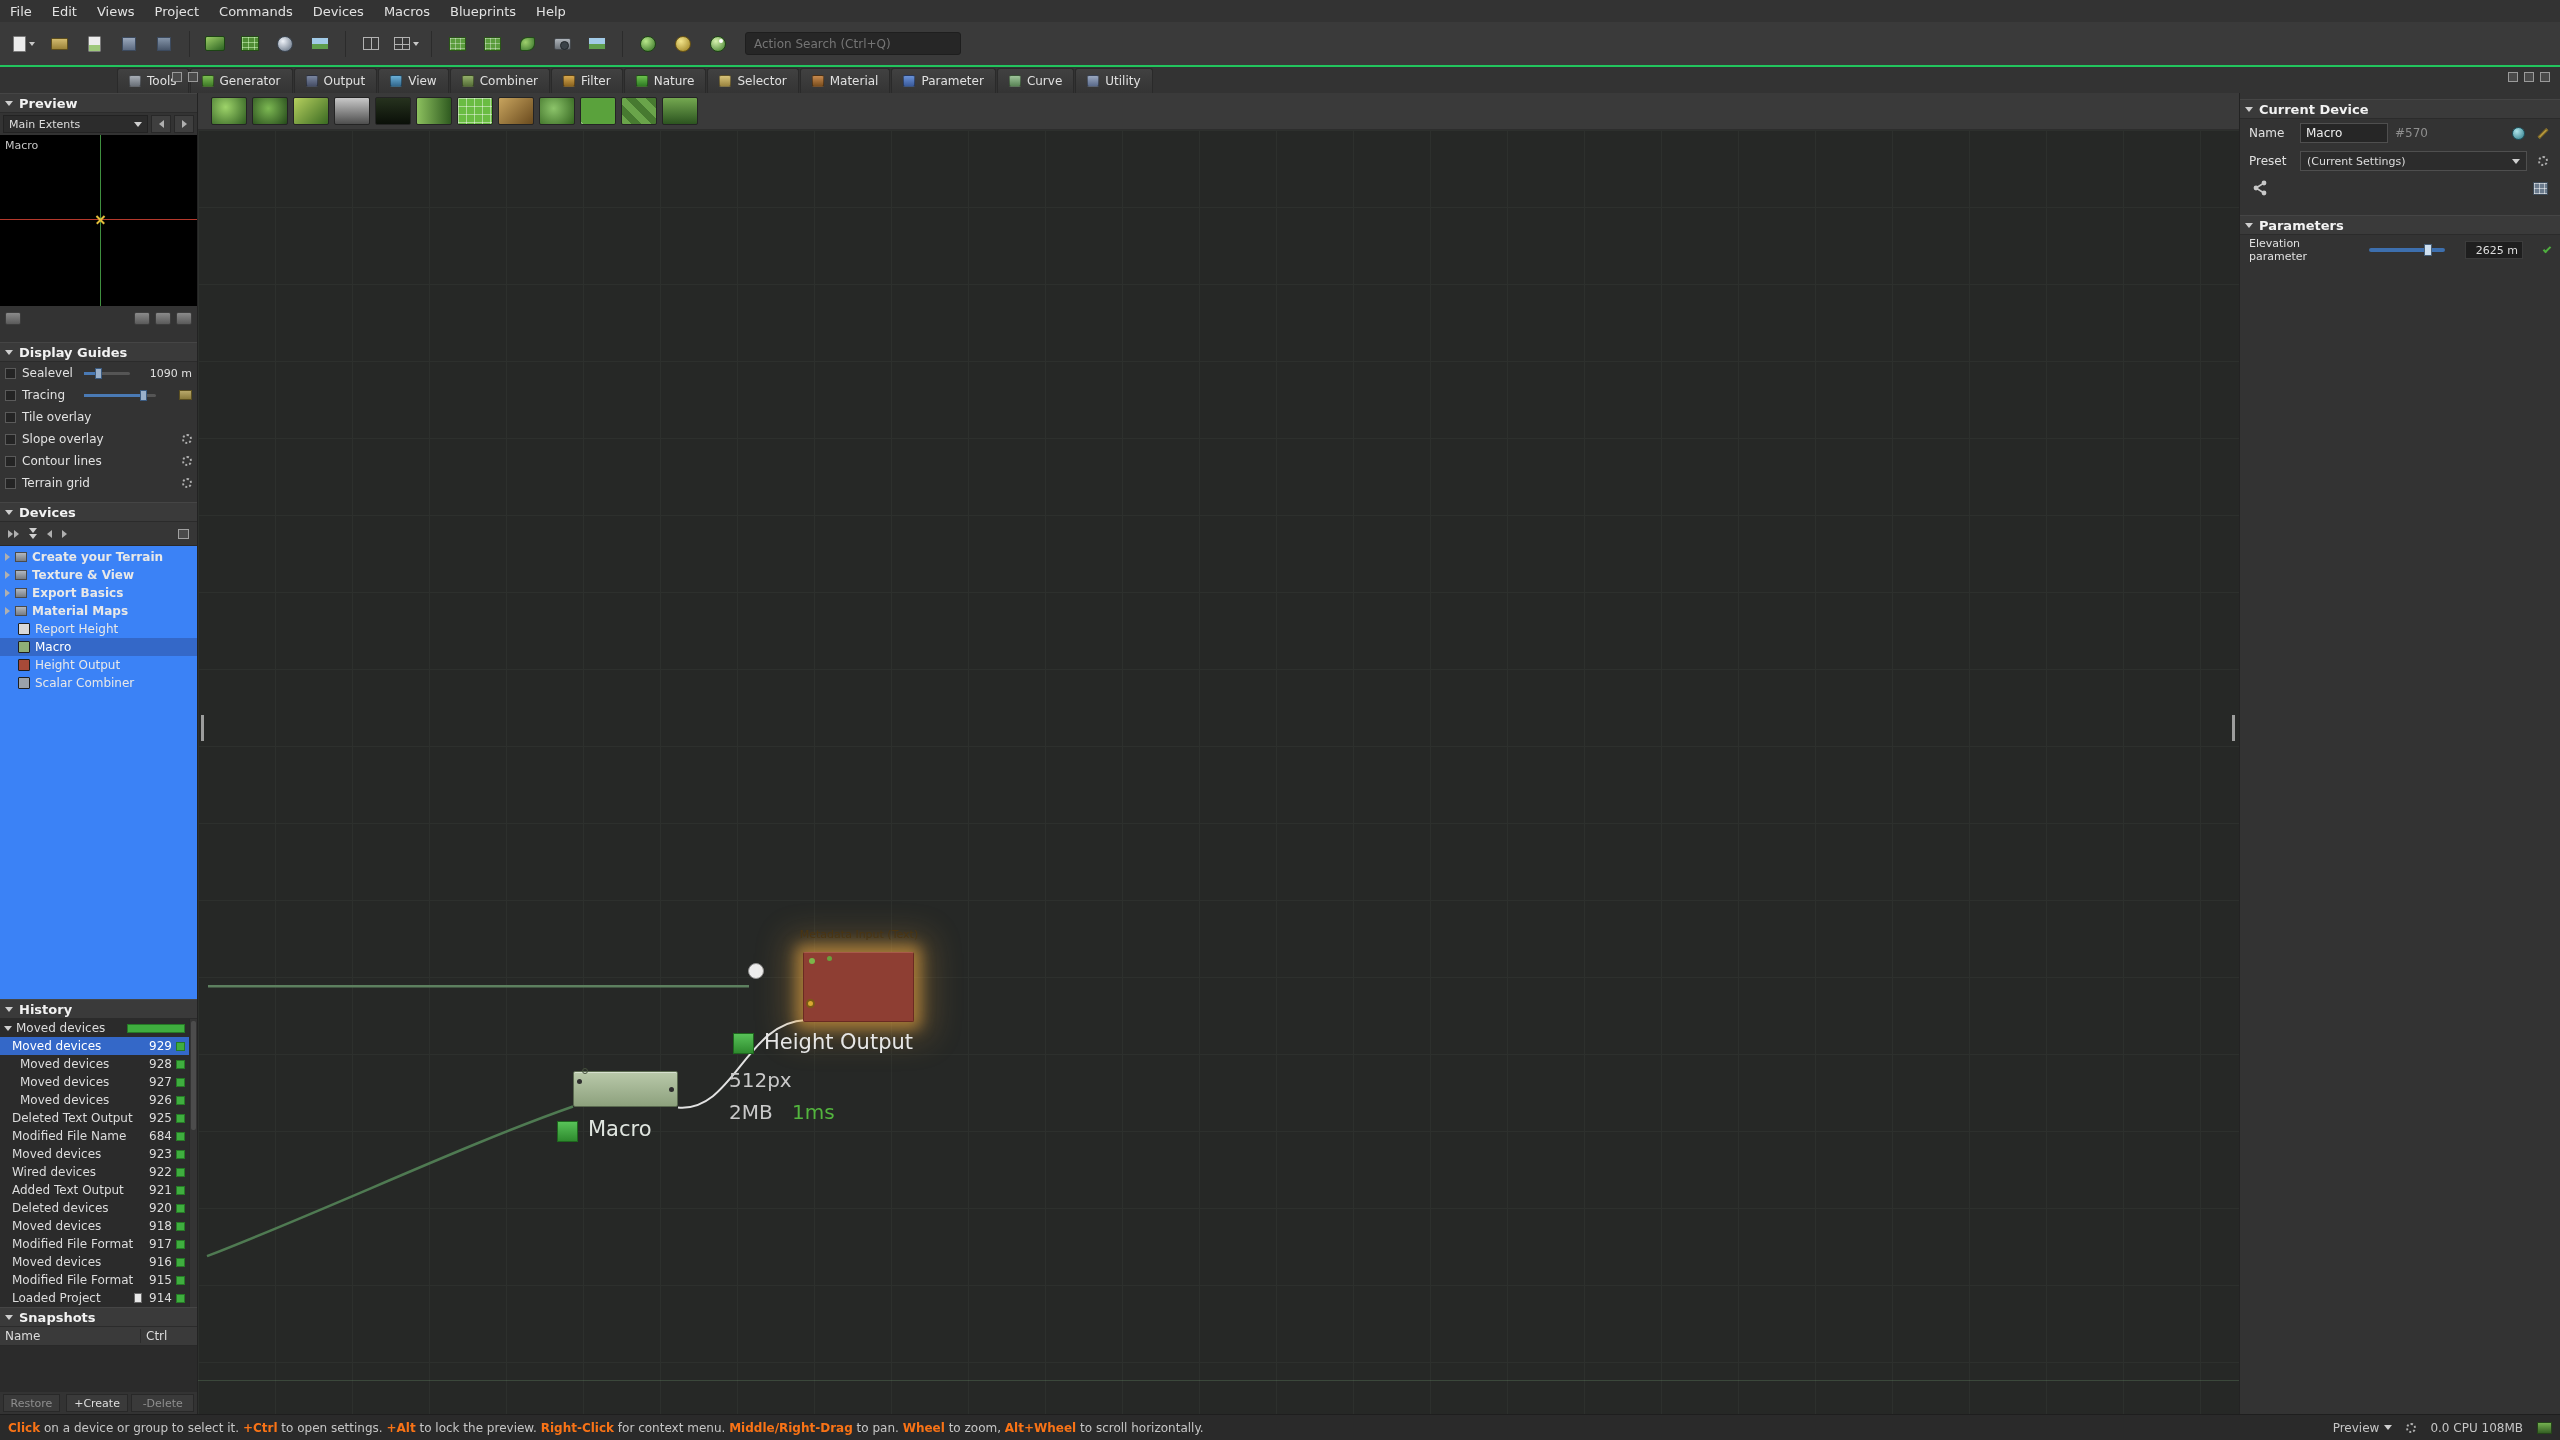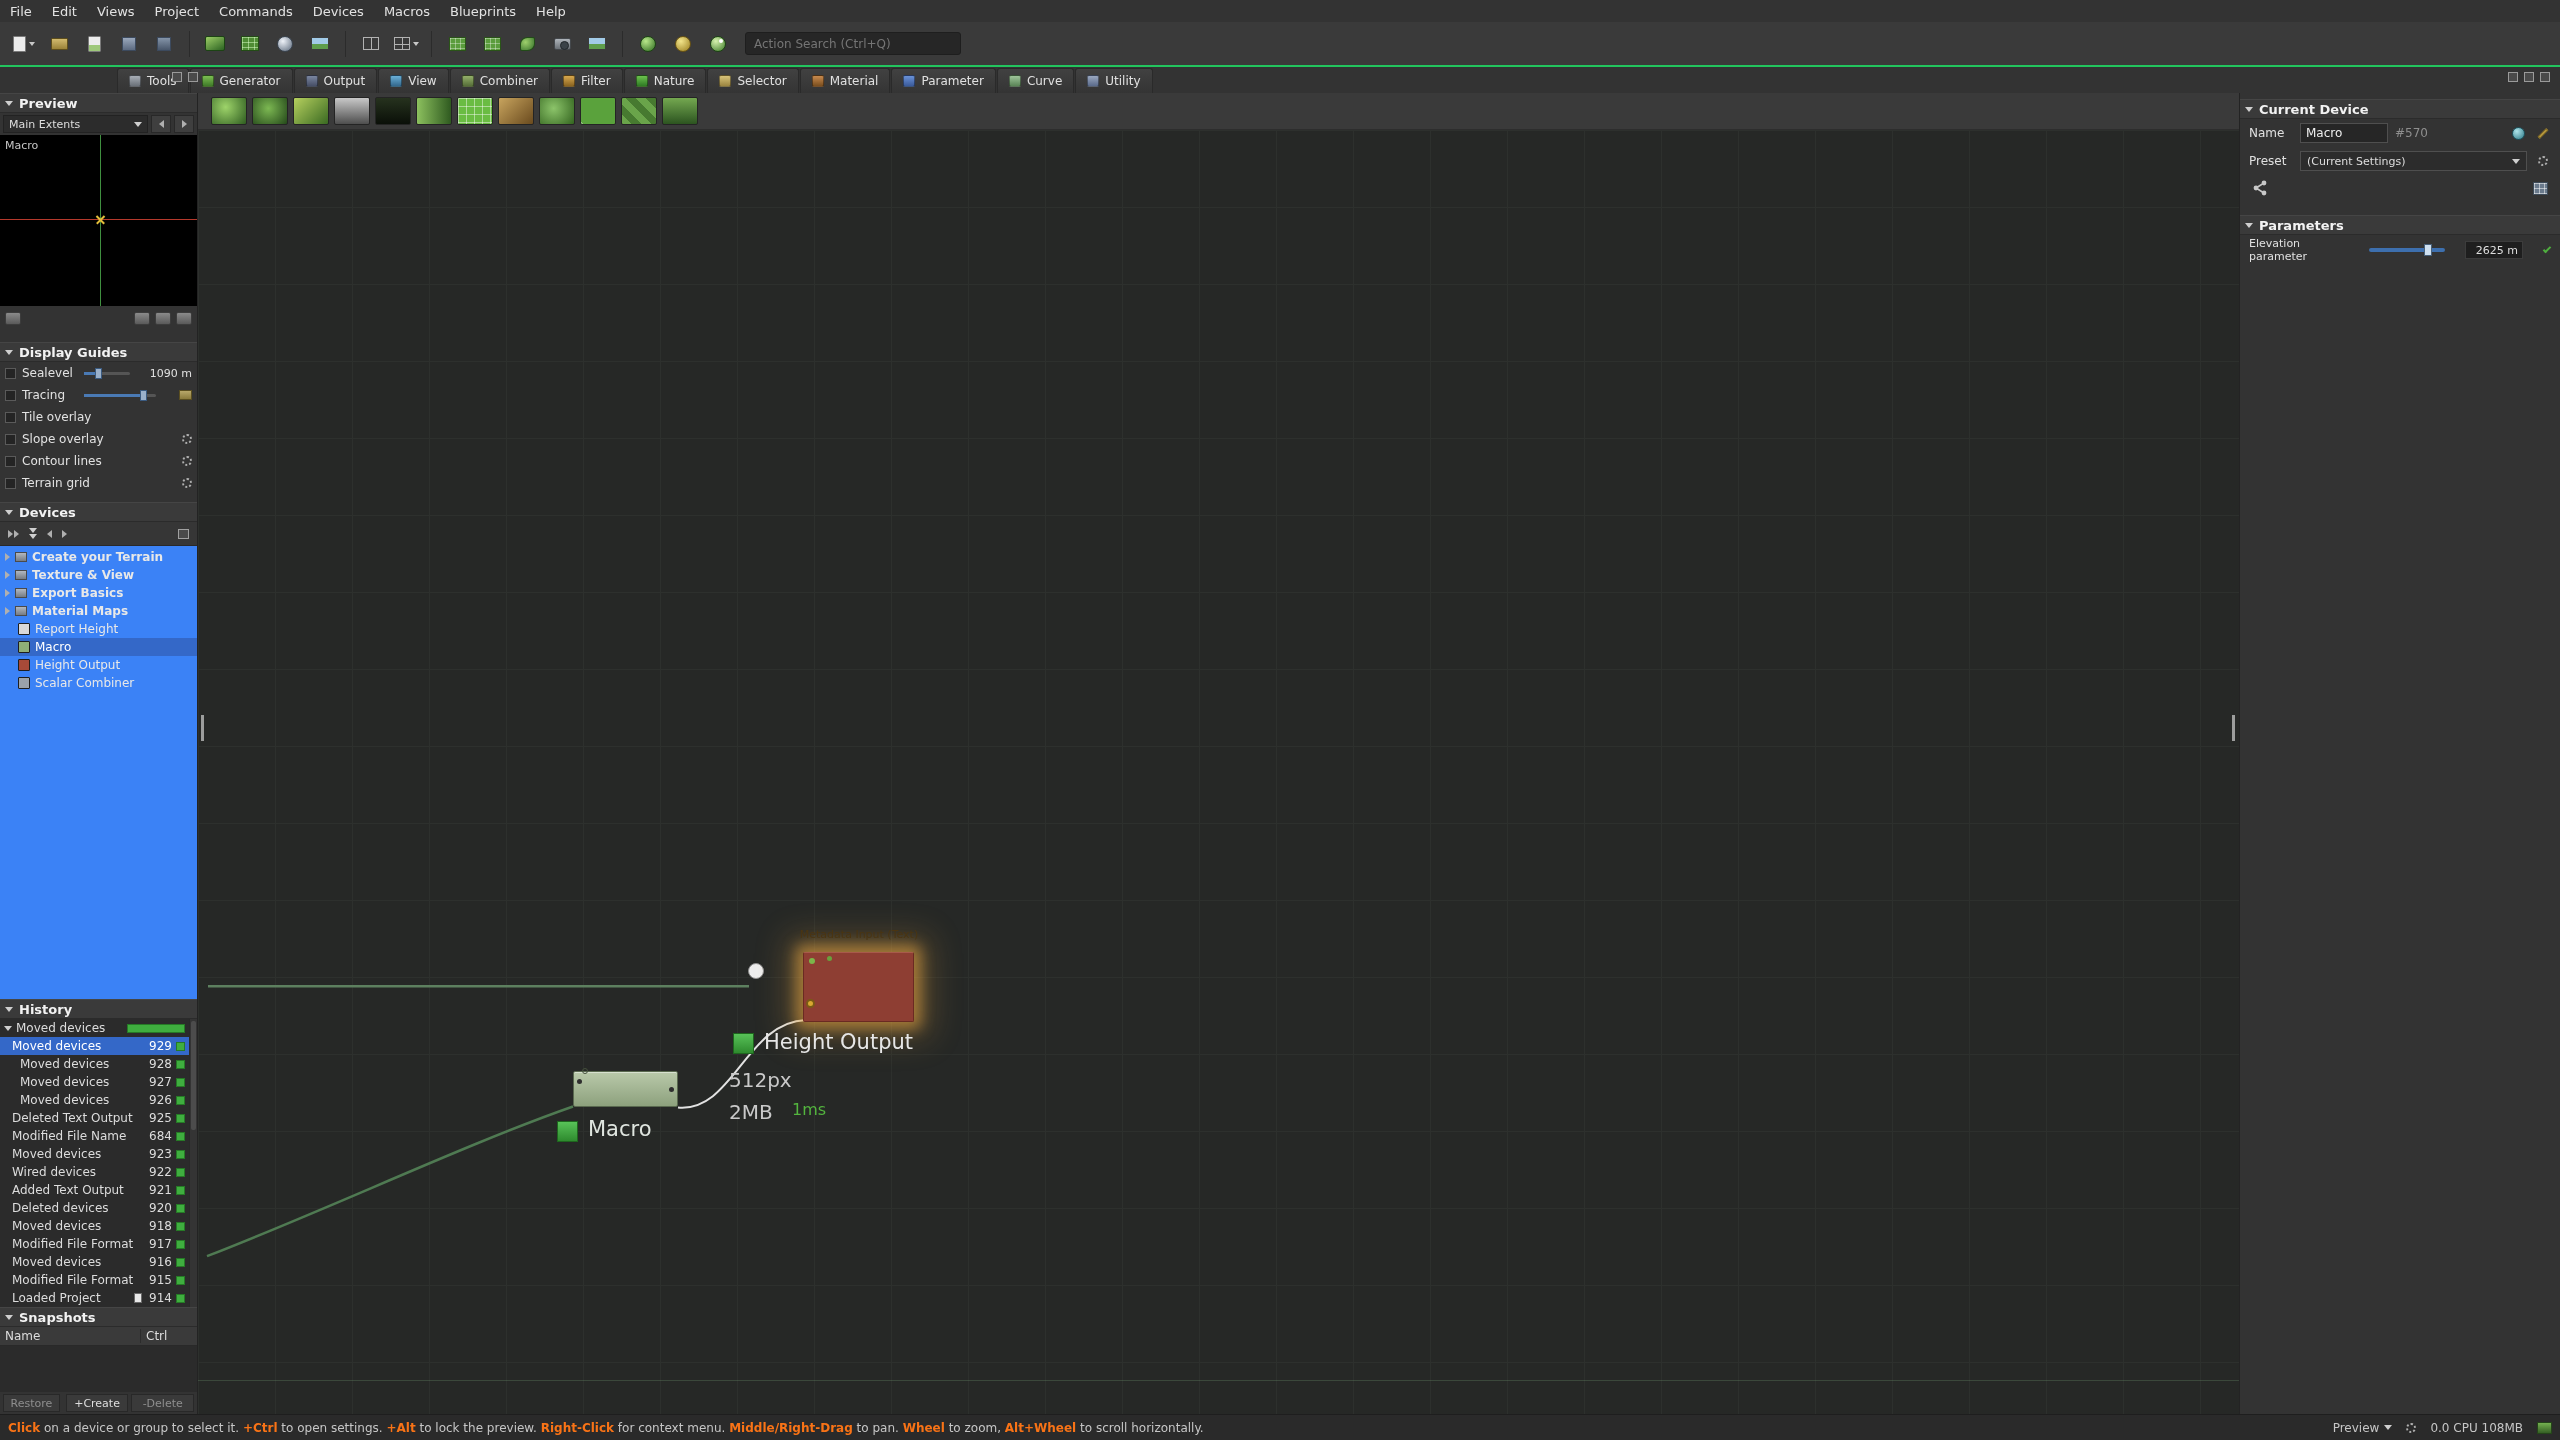--- a/index.html
+++ b/index.html
@@ -175,7 +175,7 @@
   .ho-text{position:absolute;left:566px;top:900px;font-size:21px;color:#e6e6e6}
   .res-text{position:absolute;left:531px;top:938px;font-size:20px;color:#c9c9c9}
   .size-text{position:absolute;left:531px;top:970px;font-size:20px;color:#c9c9c9}
-  .time-text{position:absolute;left:594px;top:970px;font-size:16px;color:#53b53e}
+  .time-text{position:absolute;left:594px;top:970px;font-size:20px;color:#53b53e}
   .mc-chip{left:359px;top:991px}
   .mc-text{position:absolute;left:390px;top:987px;font-size:21px;color:#dfe5df}
   .edge-mark{position:absolute;width:3px;height:26px;background:#cfcfcf;opacity:.7}

